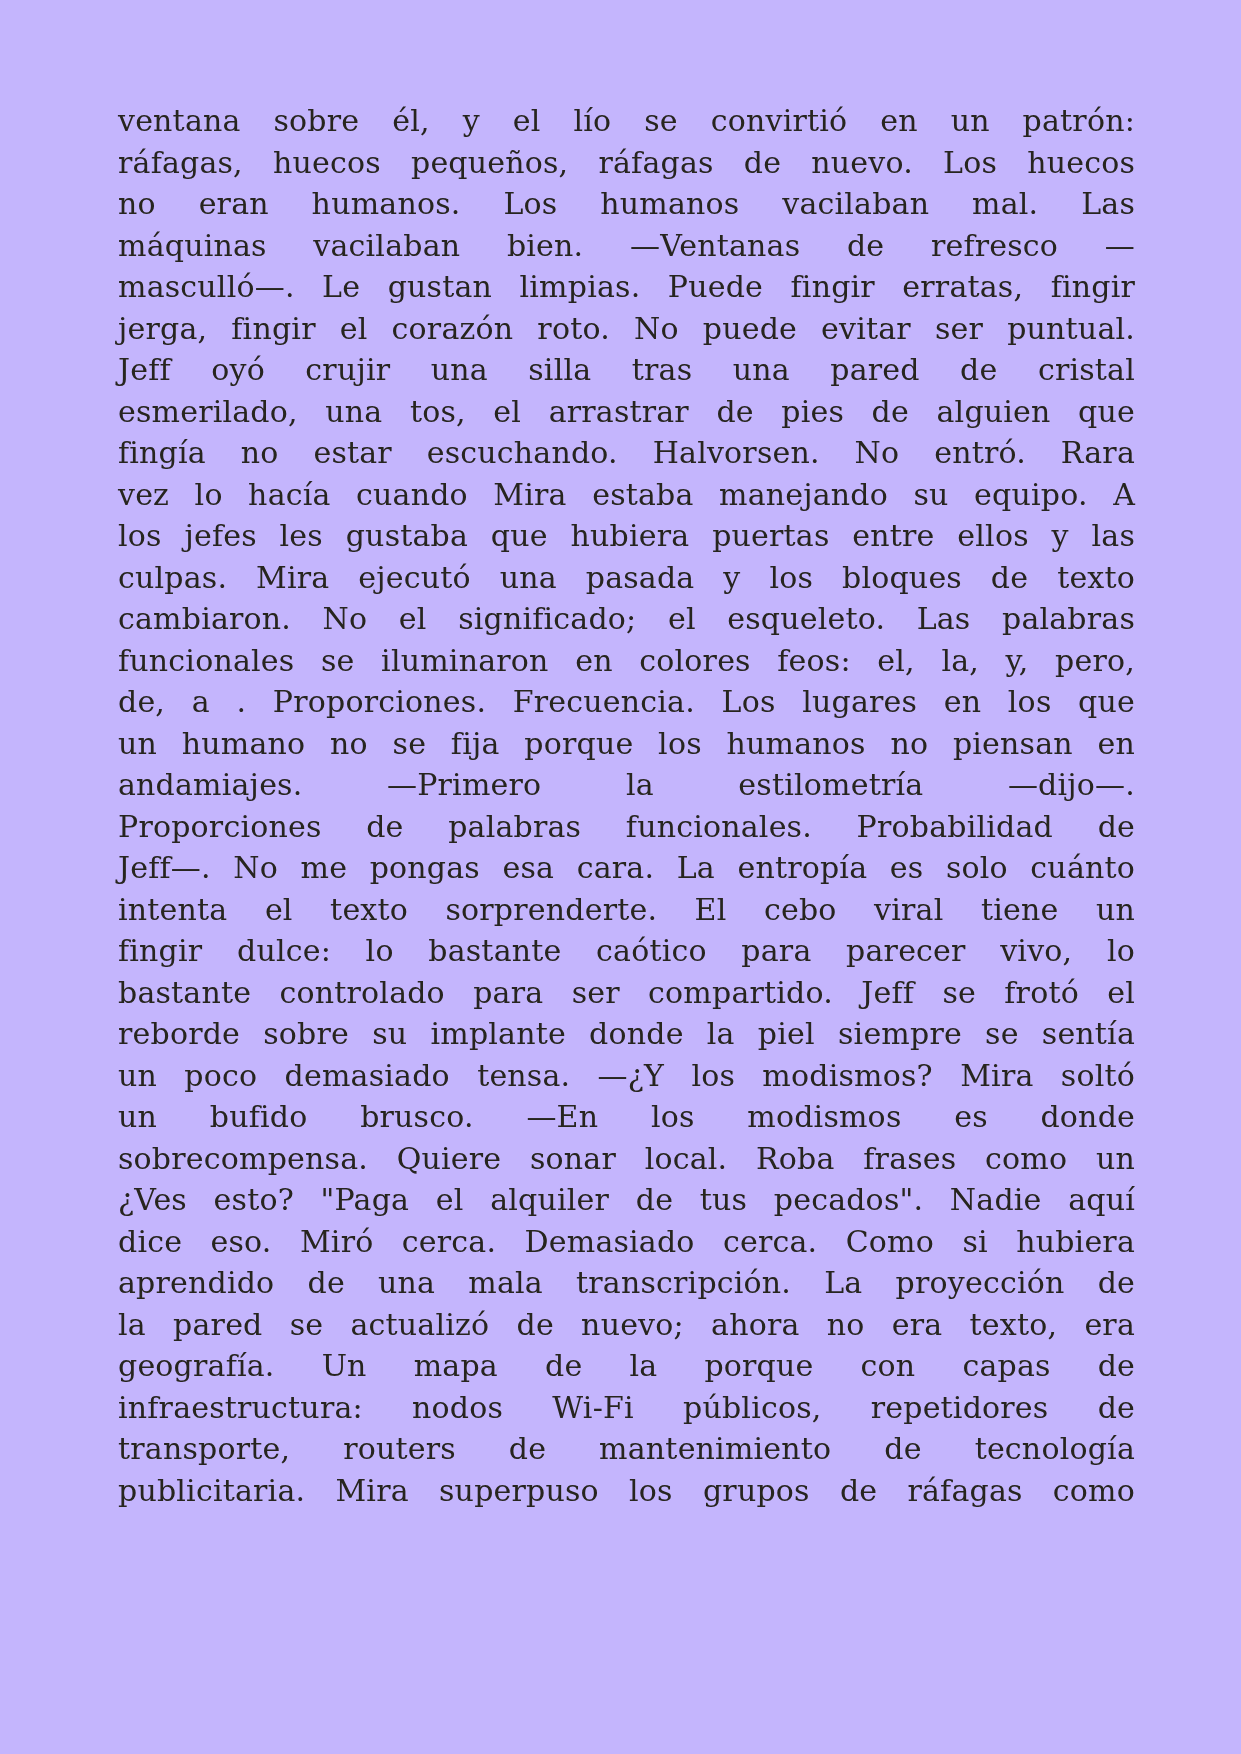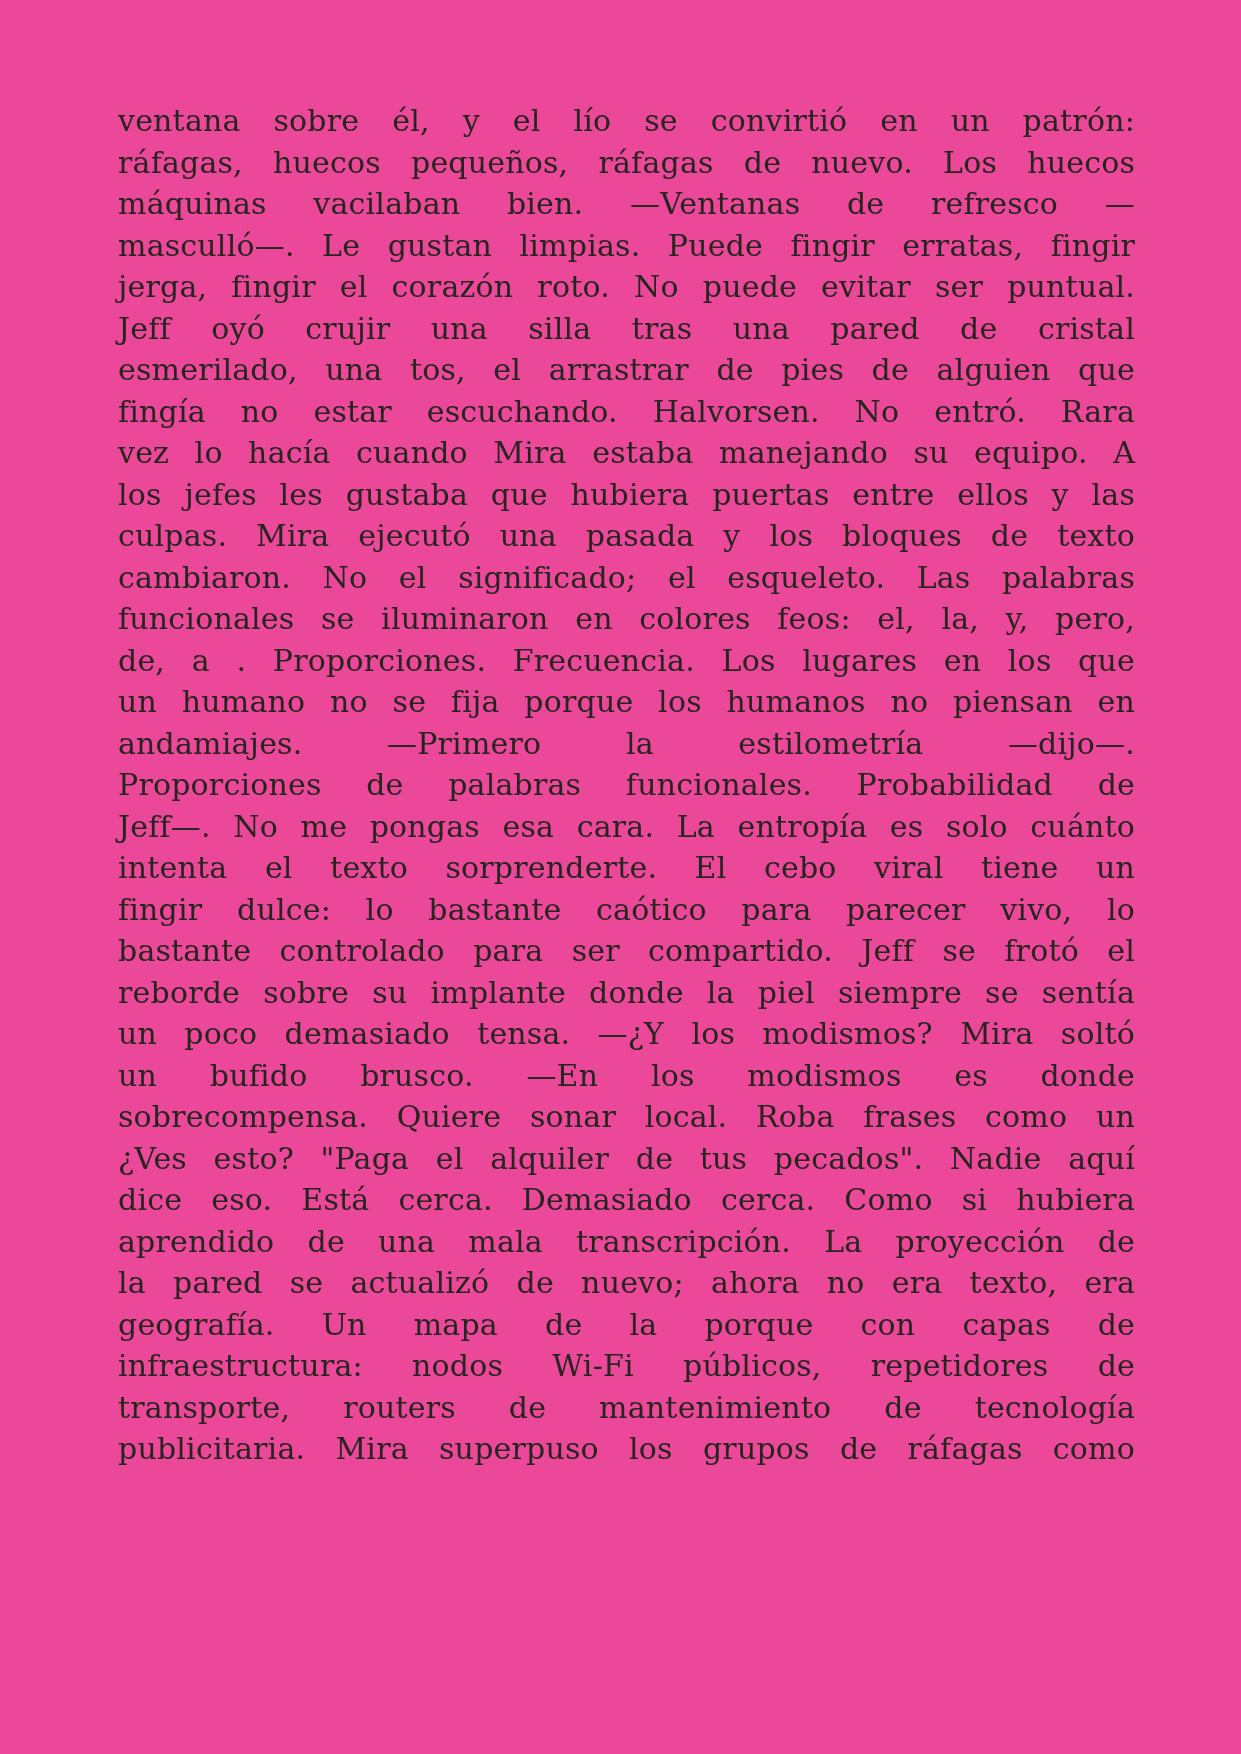--- a/index.html
+++ b/index.html
@@ -19,7 +19,7 @@
     top: 0;
     width: 1241px;
     height: 1754px;
-    background: #ec4899;
+    background: #c4b5fd;
   }
   .text-block {
     position: absolute;

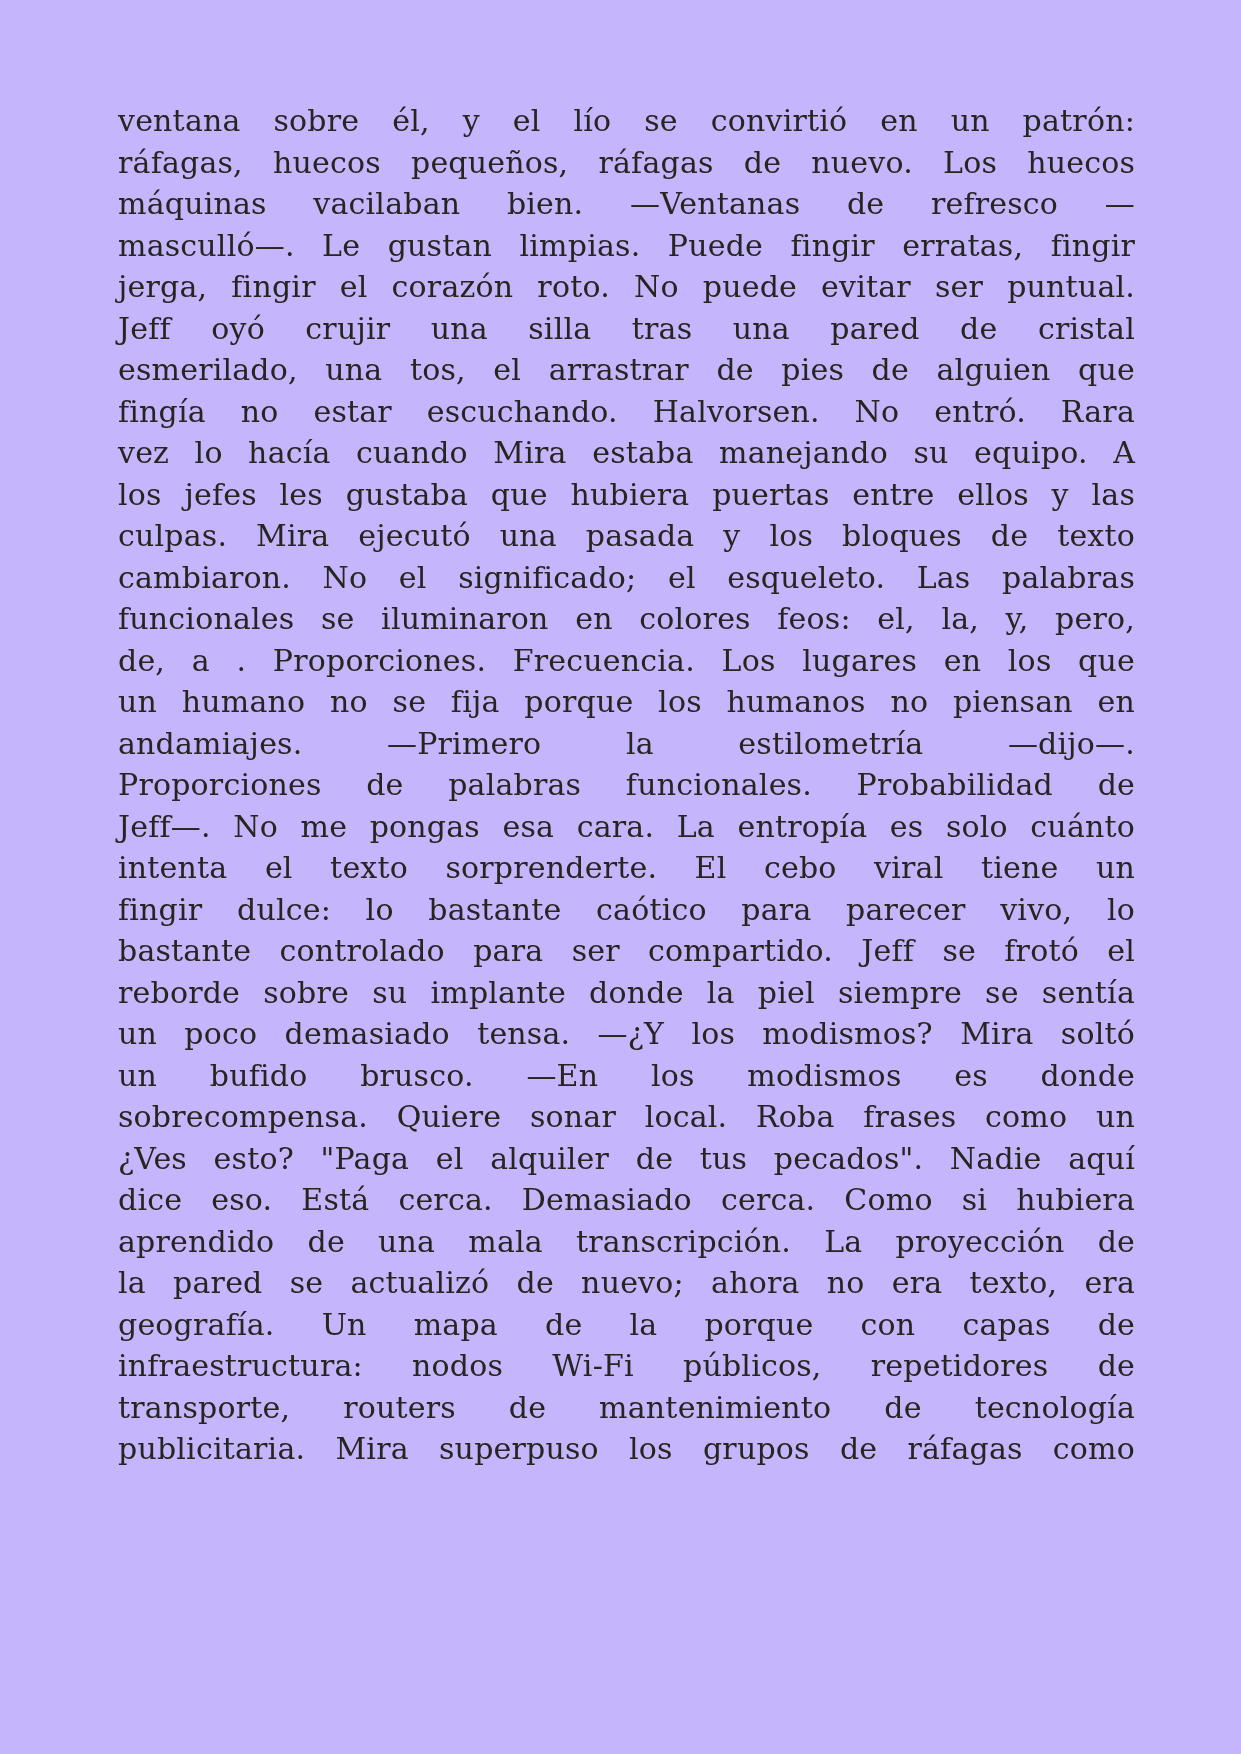--- a/index.html
+++ b/index.html
@@ -46,6 +46,7 @@
   <div class="text-block">
     <div class="line">ventana sobre él, y el lío se convirtió en un patrón:</div>
     <div class="line">ráfagas, huecos pequeños, ráfagas de nuevo. Los huecos</div>
+    <div class="line">no eran humanos. Los humanos vacilaban mal. Las</div>
     <div class="line">máquinas vacilaban bien. —Ventanas de refresco —</div>
     <div class="line">masculló—. Le gustan limpias. Puede fingir erratas, fingir</div>
     <div class="line">jerga, fingir el corazón roto. No puede evitar ser puntual.</div>

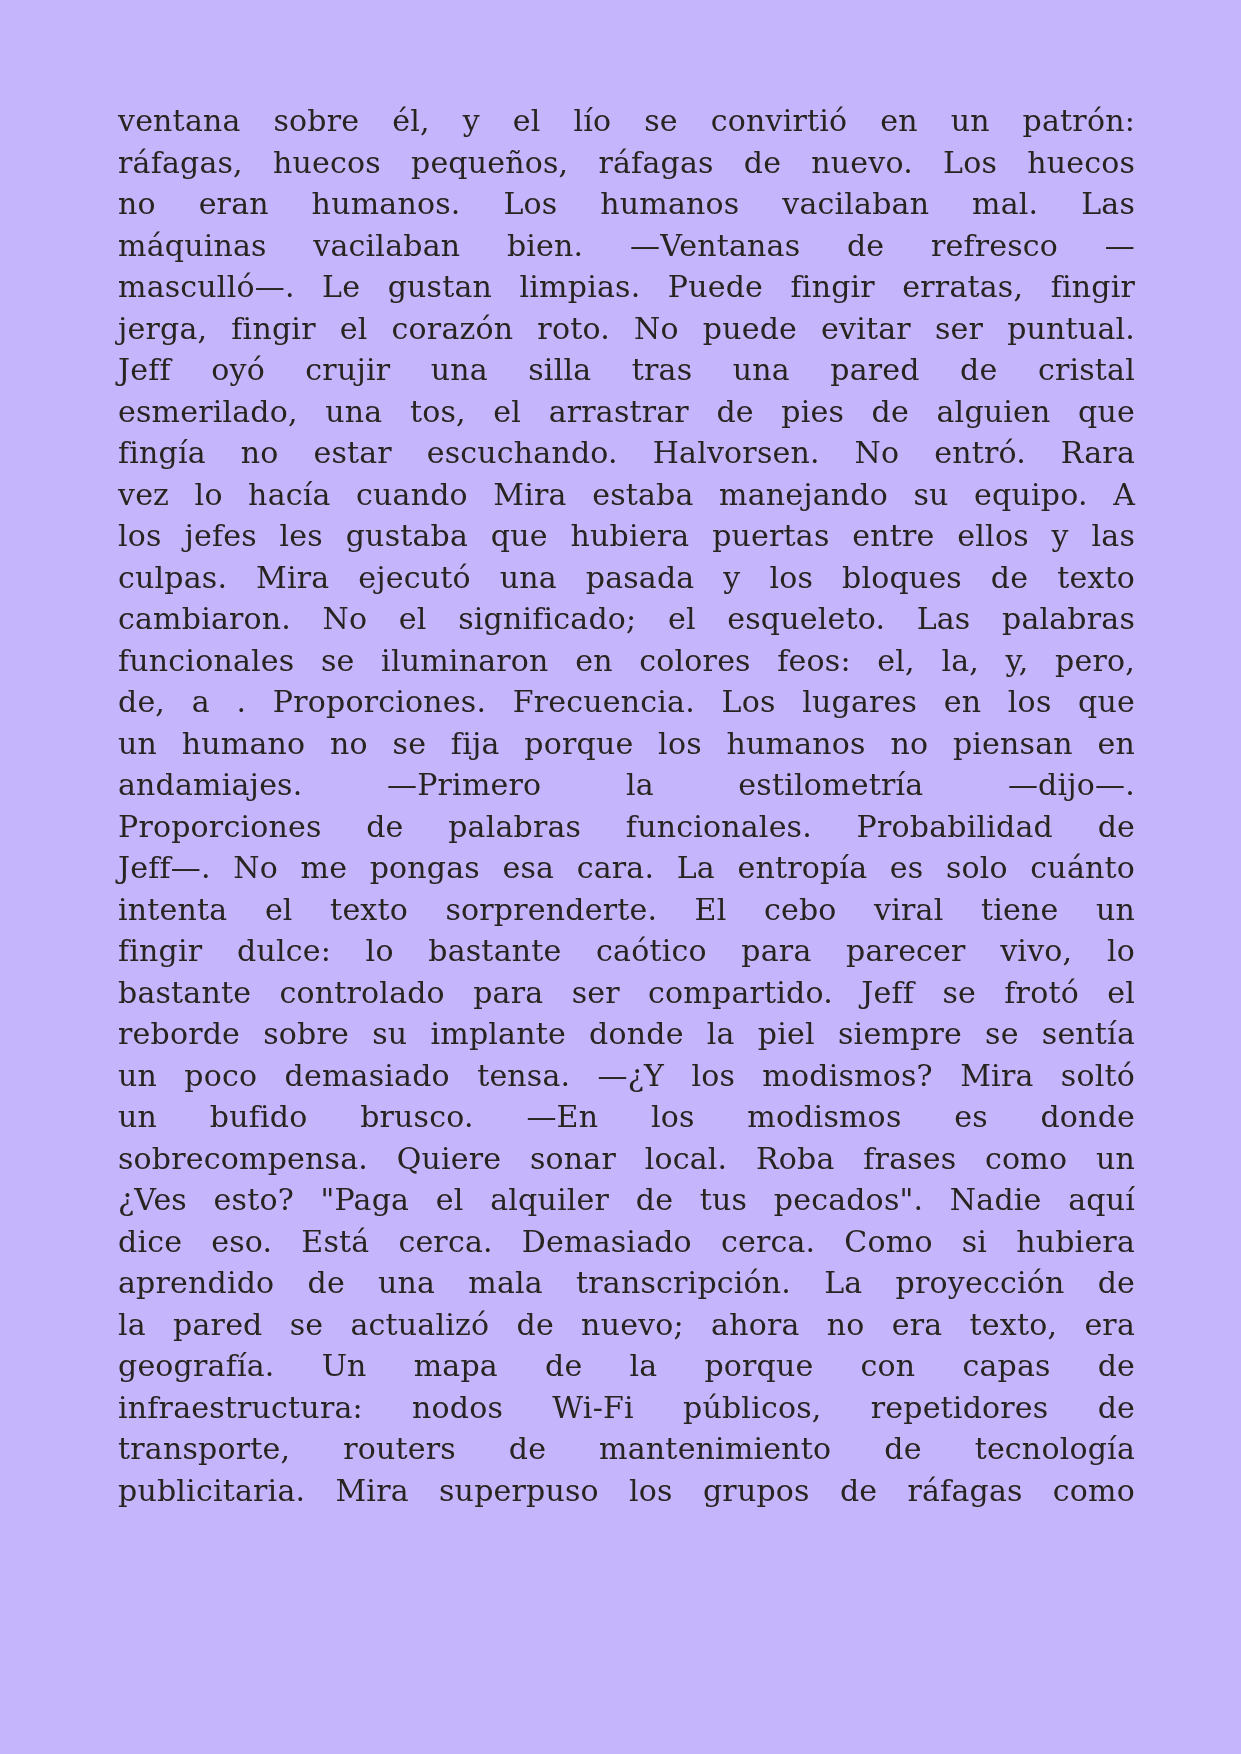--- a/index.html
+++ b/index.html
@@ -71,7 +71,7 @@
     <div class="line">un bufido brusco. —En los modismos es donde</div>
     <div class="line">sobrecompensa. Quiere sonar local. Roba frases como un</div>
     <div class="line">¿Ves esto? "Paga el alquiler de tus pecados". Nadie aquí</div>
-    <div class="line">dice eso. Está cerca. Demasiado cerca. Como si hubiera</div>
+    <div class="line">dice eso. Miró cerca. Demasiado cerca. Como si hubiera</div>
     <div class="line">aprendido de una mala transcripción. La proyección de</div>
     <div class="line">la pared se actualizó de nuevo; ahora no era texto, era</div>
     <div class="line">geografía. Un mapa de la porque con capas de</div>

